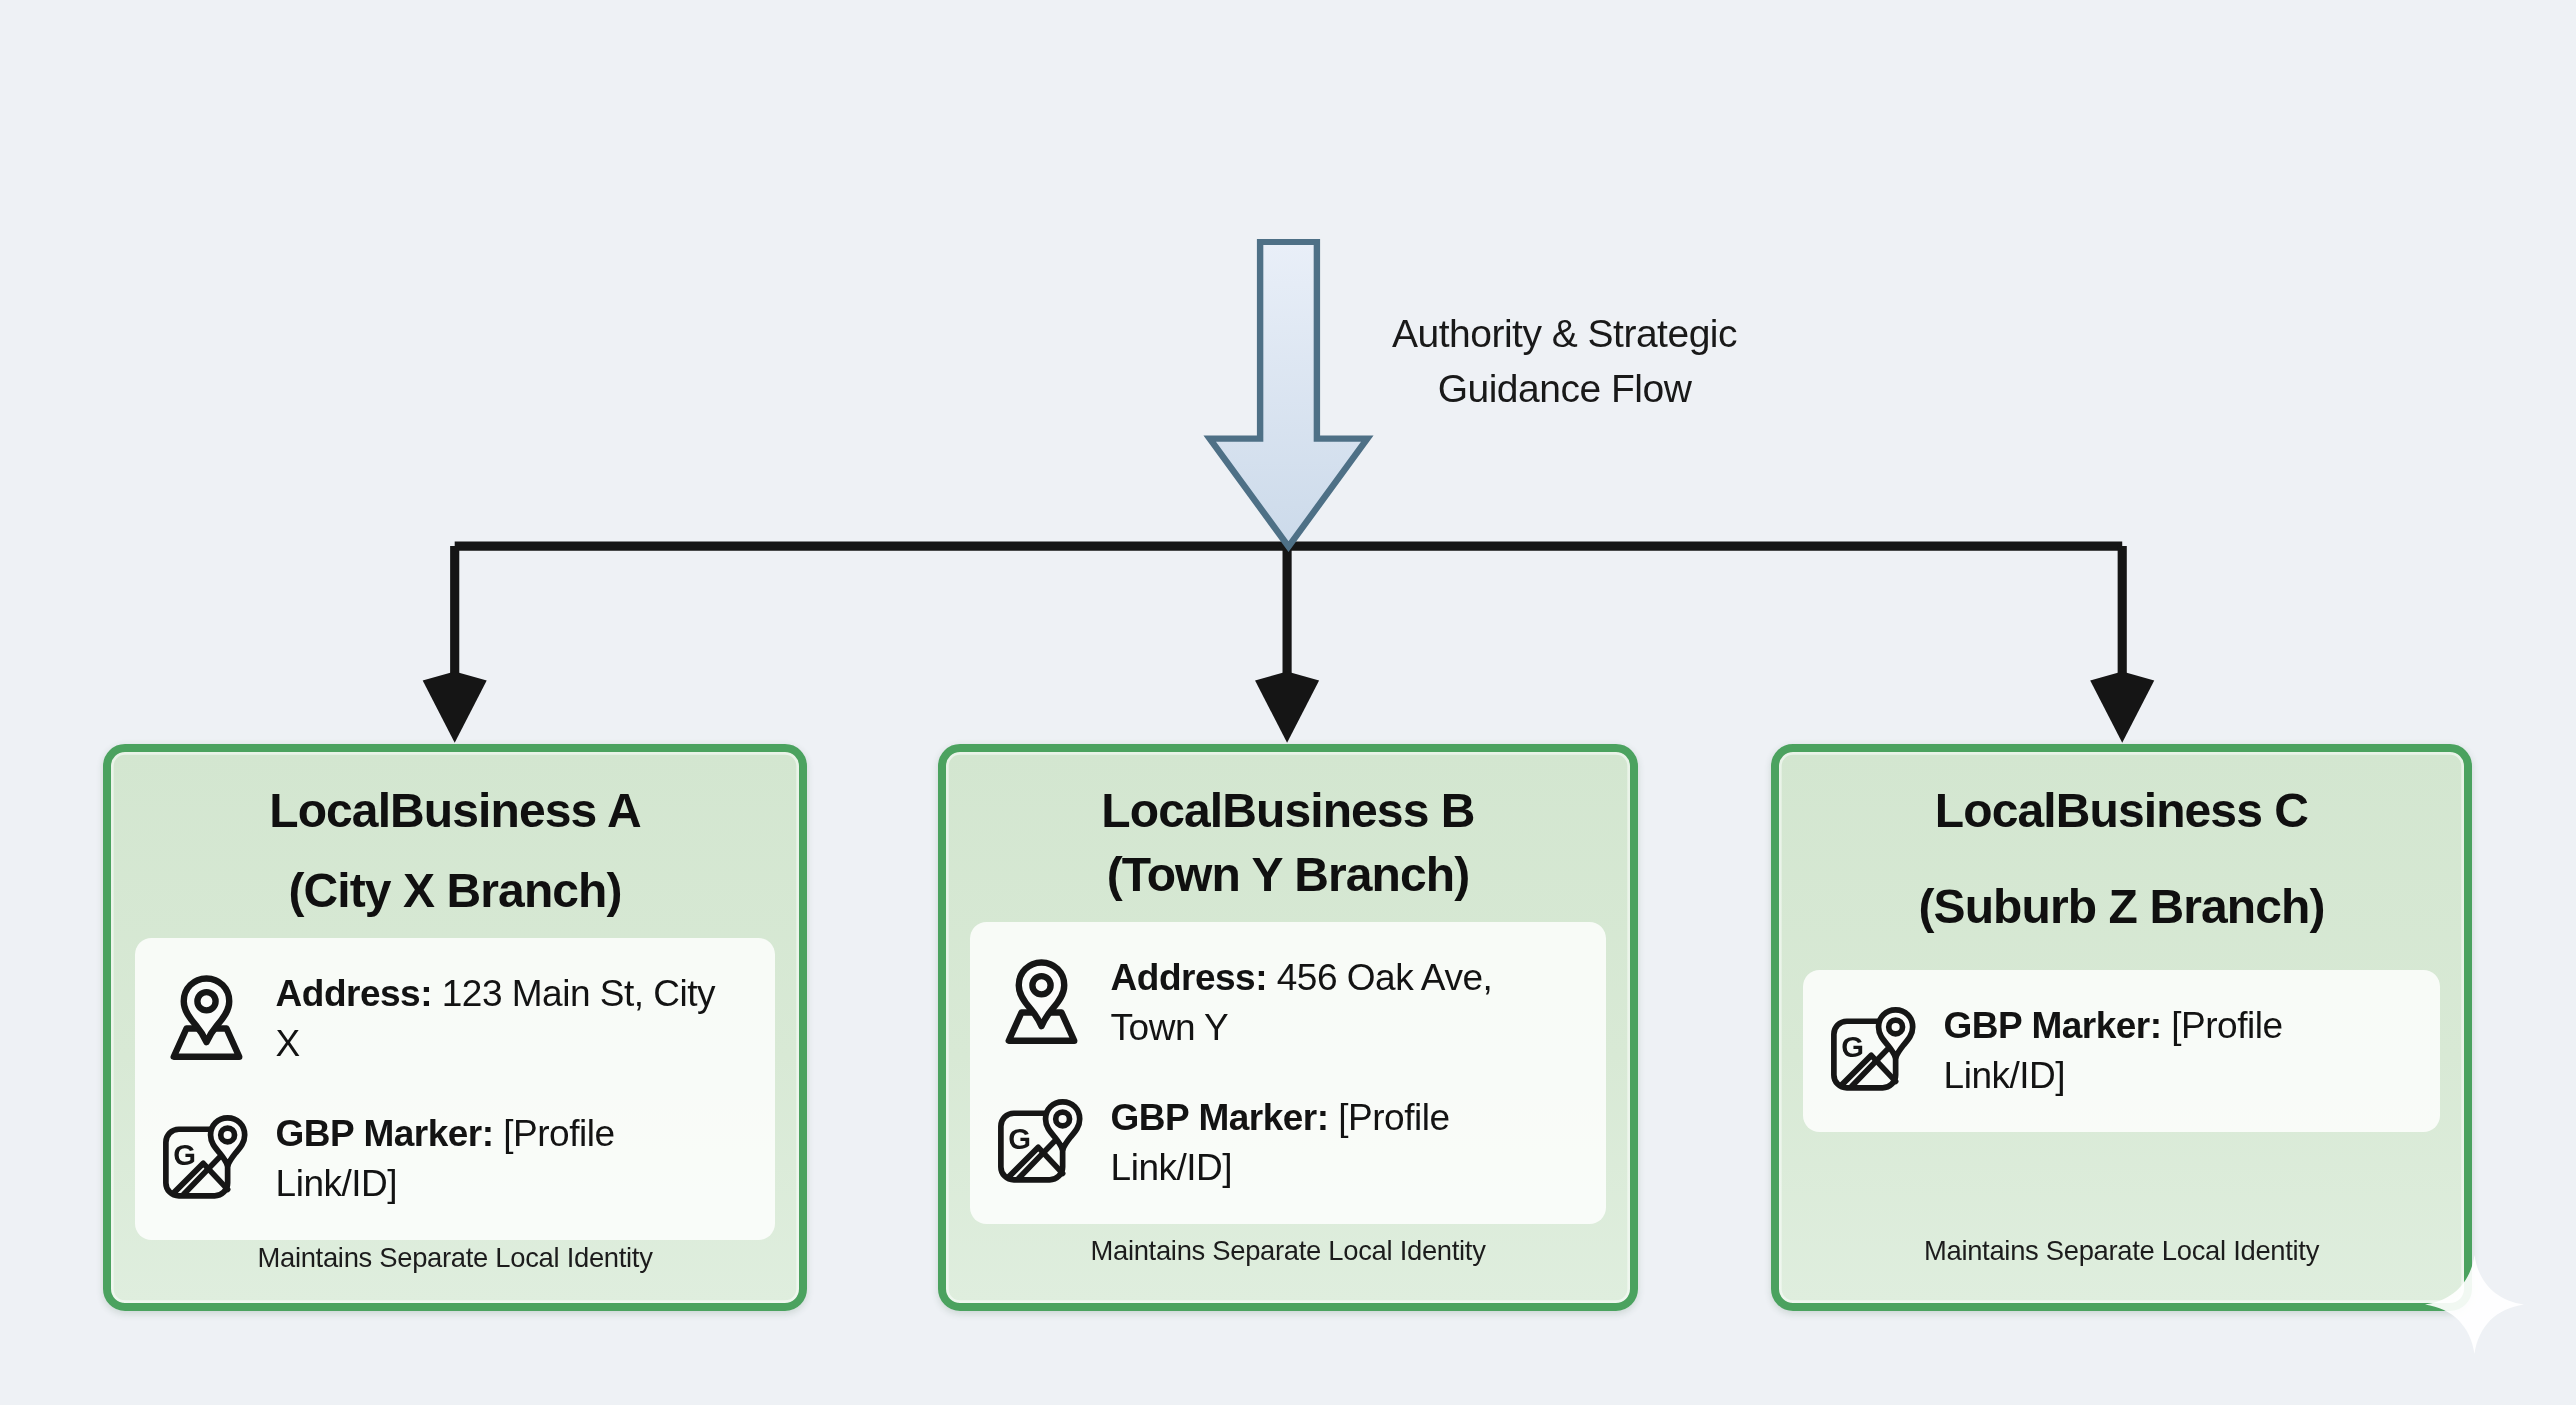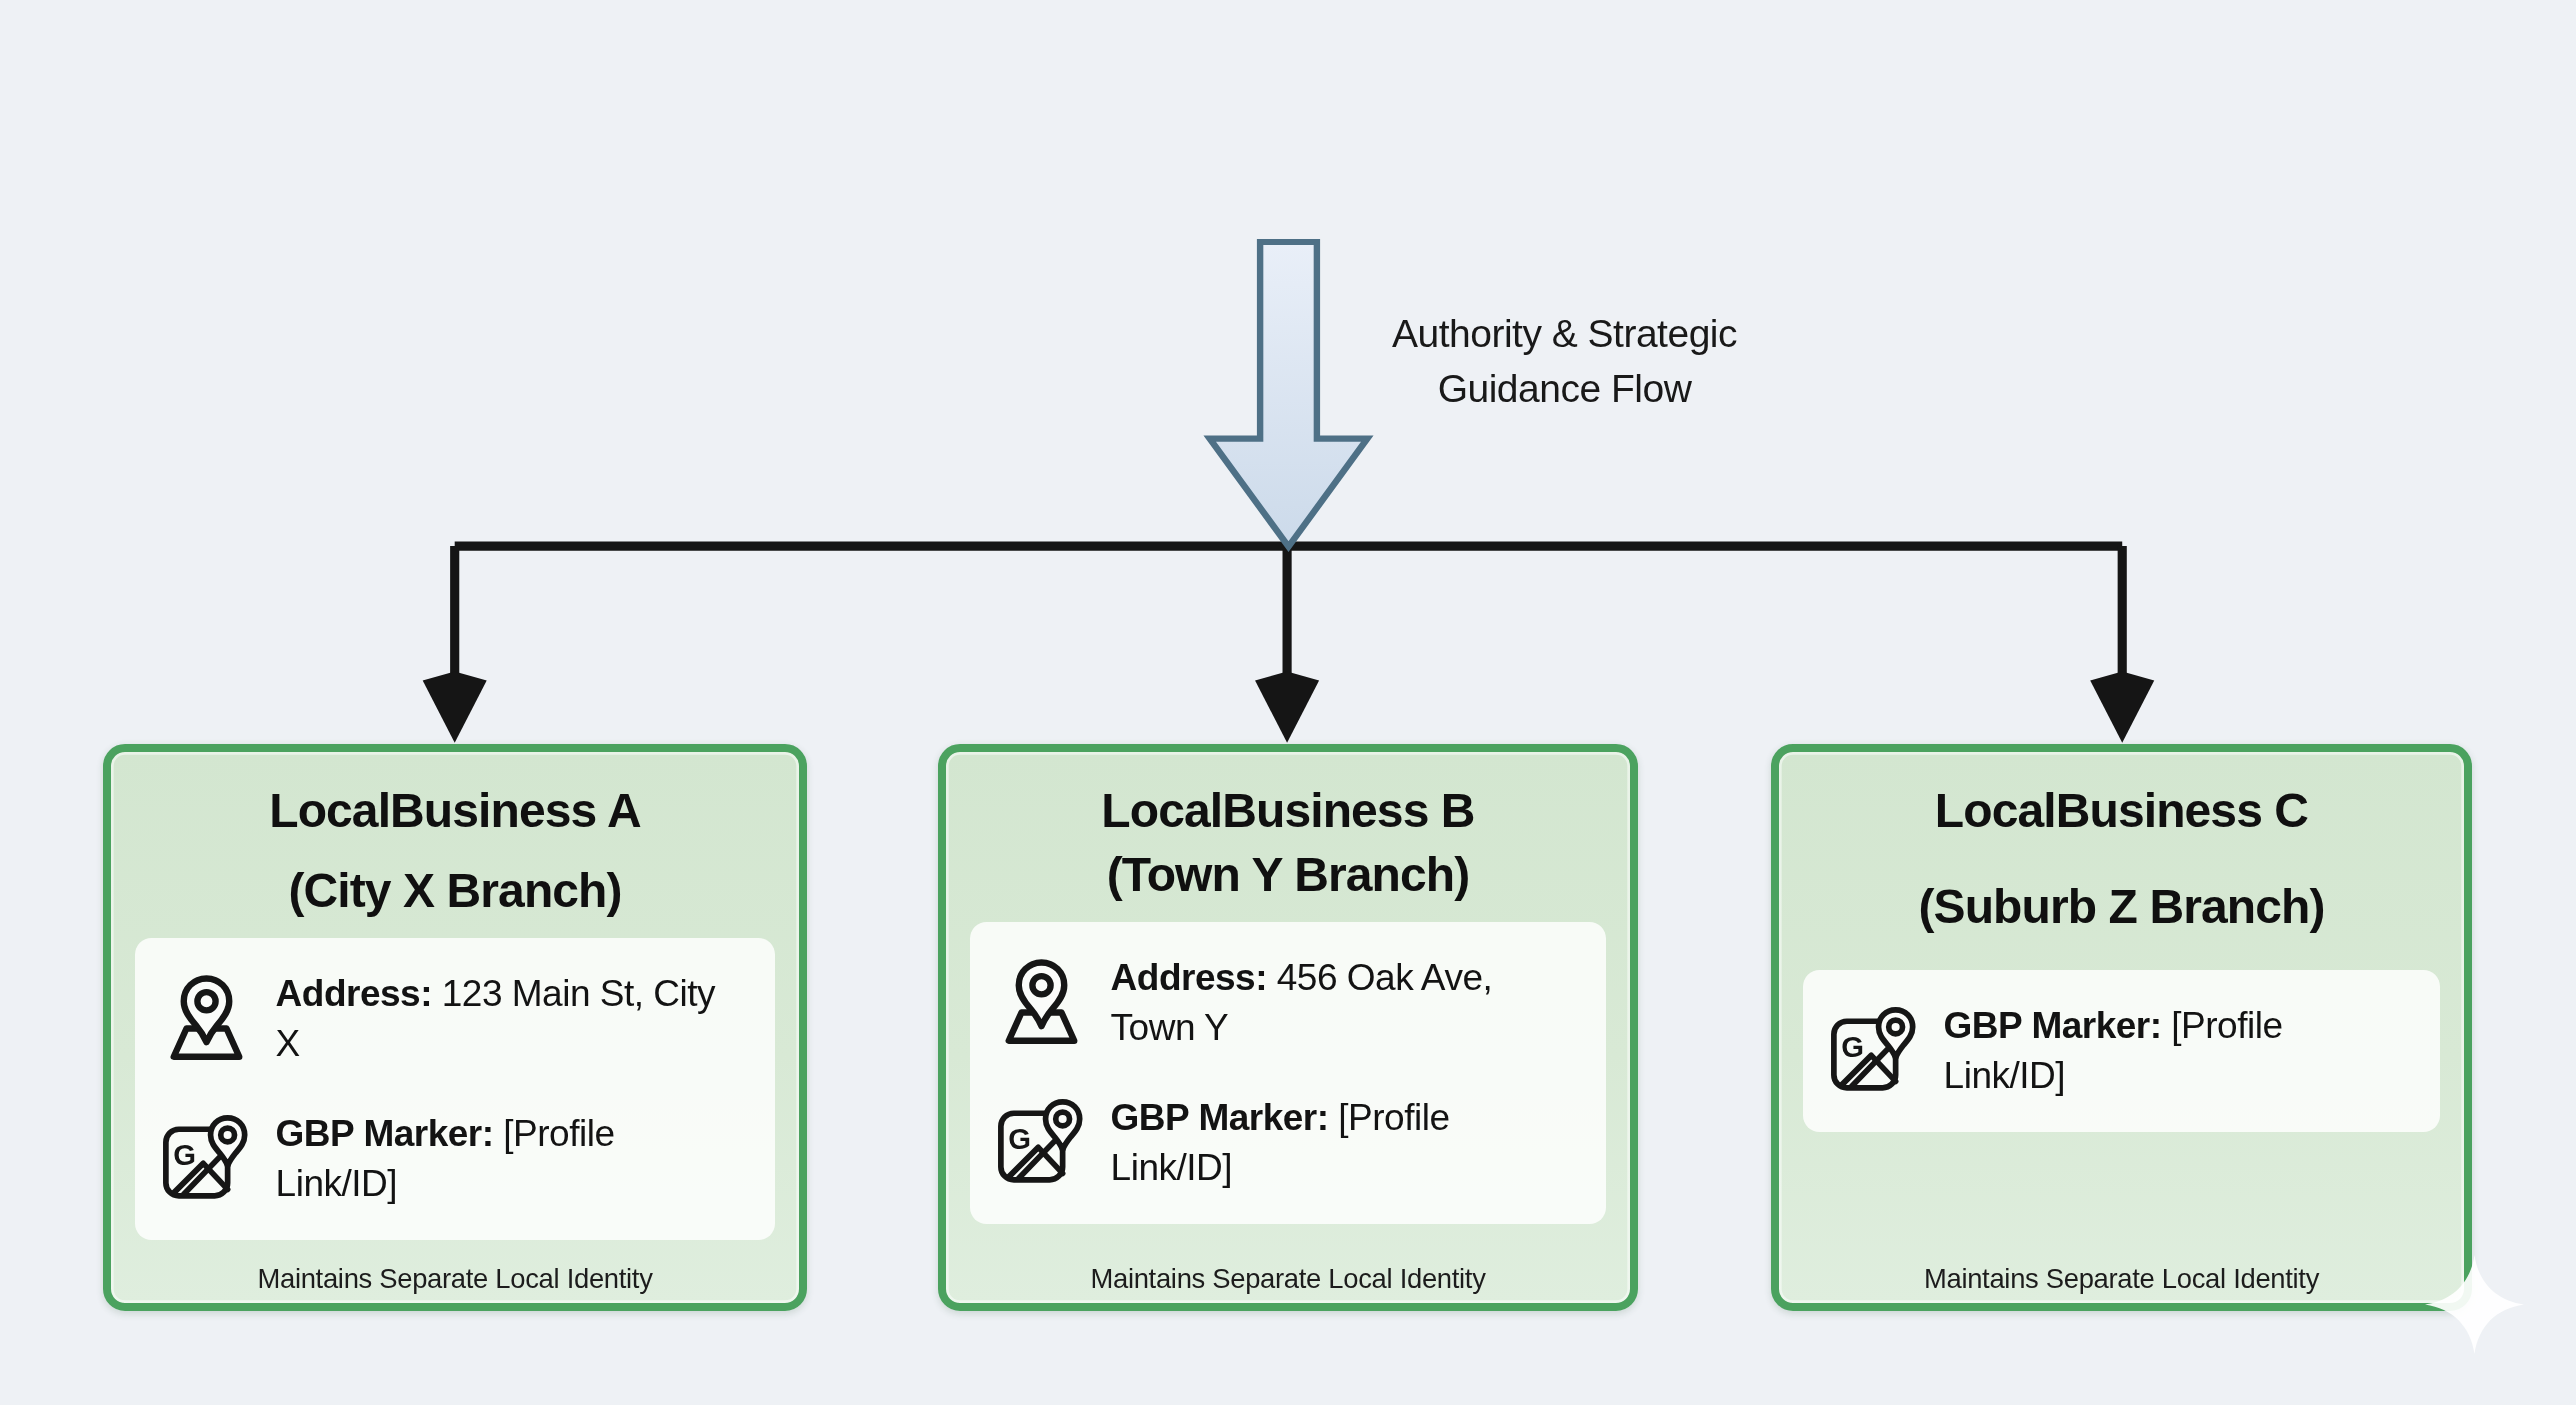--- a/index.html
+++ b/index.html
@@ -76,7 +76,7 @@
   .info-text b{font-weight:bold;}
 
   .branch-footer{
-    margin-top:auto;margin-bottom:7px;
+    margin-top:auto;margin-bottom:35px;
     text-align:center;
     font-size:27.4px;line-height:35px;letter-spacing:-0.3px;color:#1c1c1c;
   }

